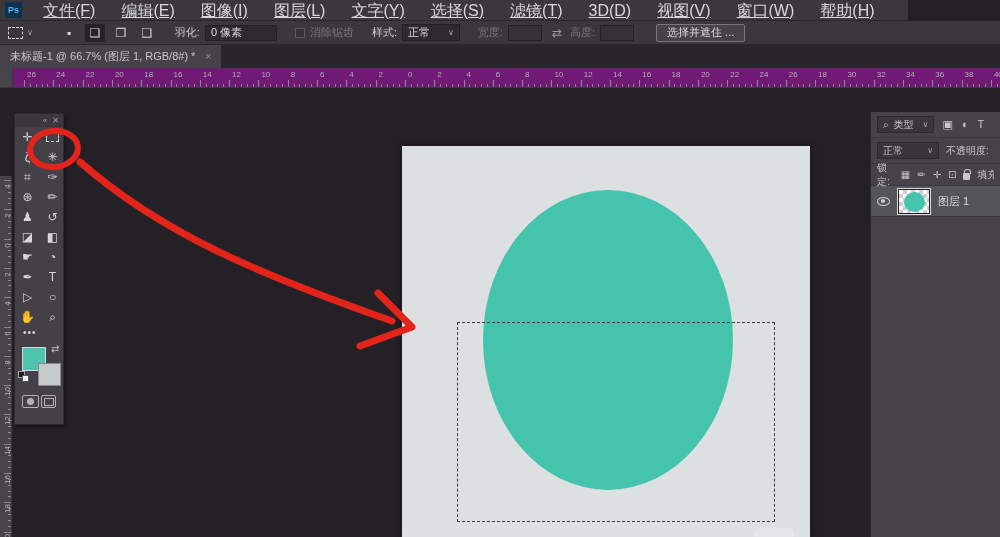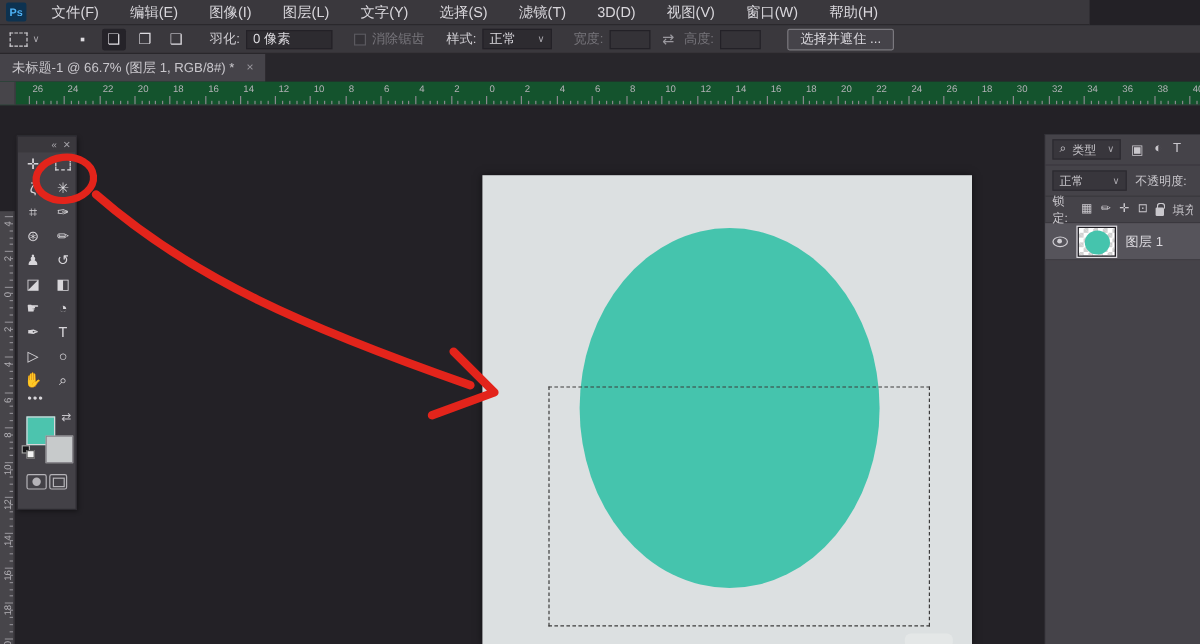--- a/index.html
+++ b/index.html
@@ -14,7 +14,7 @@
   .ps-logo { width:17px; height:16px; margin:0 8px 0 5px; background:#0d3250;
              color:#4fb3f6; font-size:9px; font-weight:bold;
              display:flex; align-items:center; justify-content:center; border-radius:2px; }
-  .menu-item { padding:0 13px; font-size:12px; color:#d9d7dc; line-height:21px; cursor:default; }
+  .menu-item { padding:0 13px; font-size:16px; color:#d9d7dc; line-height:21px; cursor:default;text-decoration:underline; }
 
   
   .options-bar { position:absolute; left:0; top:21px; width:1000px; height:24px;

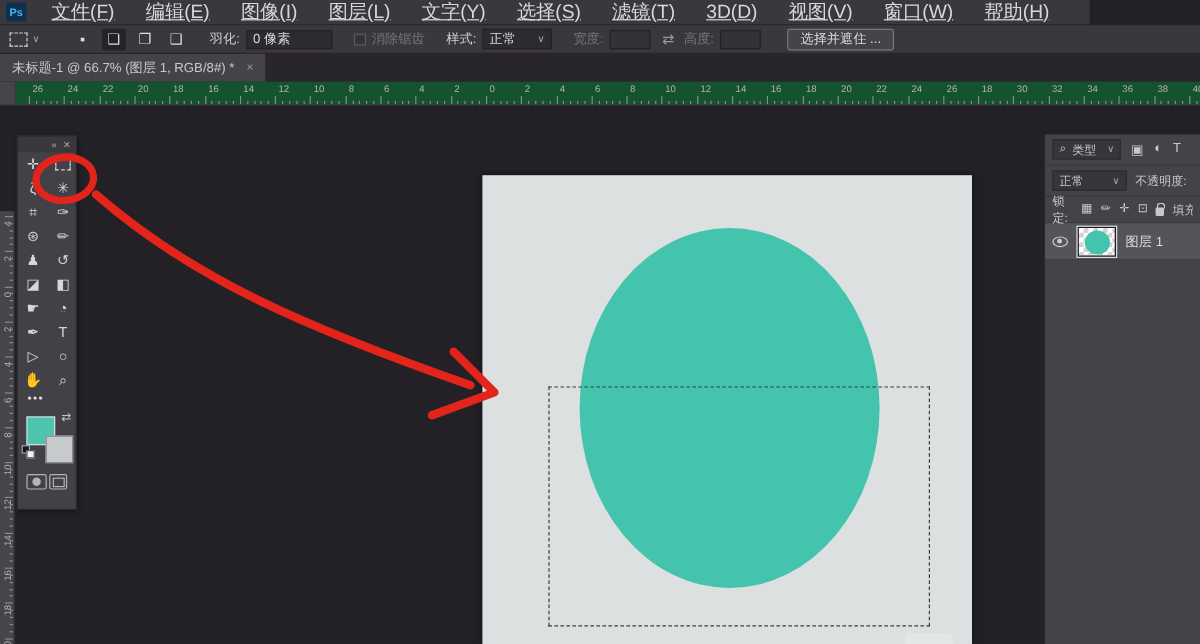--- a/index.html
+++ b/index.html
@@ -49,7 +49,7 @@
   .doc-tab .close { margin-left:10px; color:#9a989e; font-size:10px; }
 
   
-  .ruler-h { position:absolute; left:0; top:68px; width:1000px; height:20px; background:#14532d;
+  .ruler-h { position:absolute; left:0; top:68px; width:1000px; height:20px; background:#701a75;
              border-bottom:1px solid #3a383e; overflow:hidden; }
   .ruler-corner { position:absolute; left:0; top:0; width:13px; height:20px;
                   background:#47454a; border-right:1px solid #3a383e; z-index:2; }

